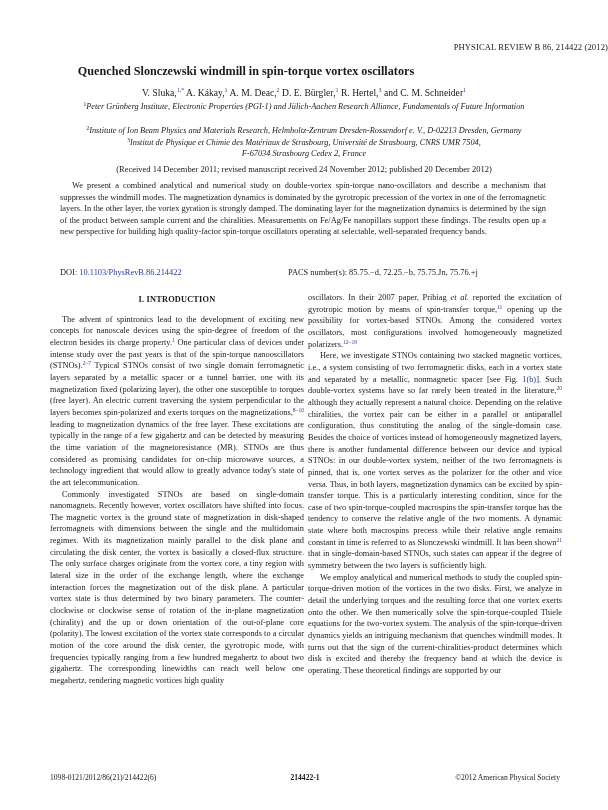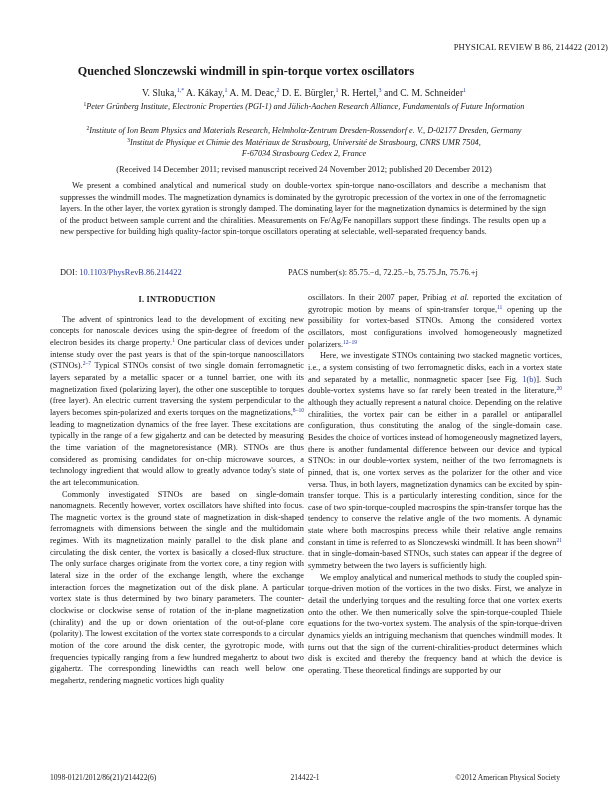--- a/index.html
+++ b/index.html
@@ -83,7 +83,7 @@
   <sup>1</sup><span>Peter Grünberg Institute, Electronic Properties (PGI-1) and Jülich-Aachen Research Alliance, Fundamentals of Future Information</span><br>
 </div>
 <div class="affil" style="top:125px;">
-  <sup>2</sup><span>Institute of Ion Beam Physics and Materials Research, Helmholtz-Zentrum Dresden-Rossendorf e. V., D-02177 Dresden, Germany</span>
+  <sup>2</sup><span>Institute of Ion Beam Physics and Materials Research, Helmholtz-Zentrum Dresden-Rossendorf e. V., D-02213 Dresden, Germany</span>
 </div>
 <div class="affil" style="top:137px;">
   <sup>3</sup><span>Institut de Physique et Chimie des Matériaux de Strasbourg, Université de Strasbourg, CNRS UMR 7504,</span><br>

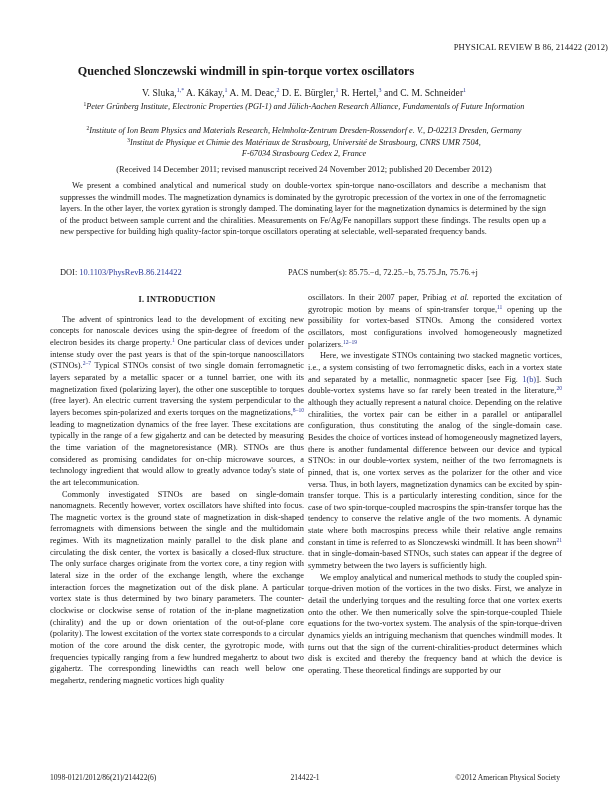--- a/index.html
+++ b/index.html
@@ -60,7 +60,7 @@
     position: absolute; top: 773px; left: 50px; width: 510px; font-size: 7.6px;
   }
   .footer-left { position: absolute; left: 0; }
-  .footer-center { position: absolute; left: 0; width: 510px; text-align: center; }
+  .footer-center { position: absolute; left: 0; width: 510px; text-align: center; font-weight: bold; }
   .footer-right { position: absolute; right: 0; }
 </style>
 </head>

